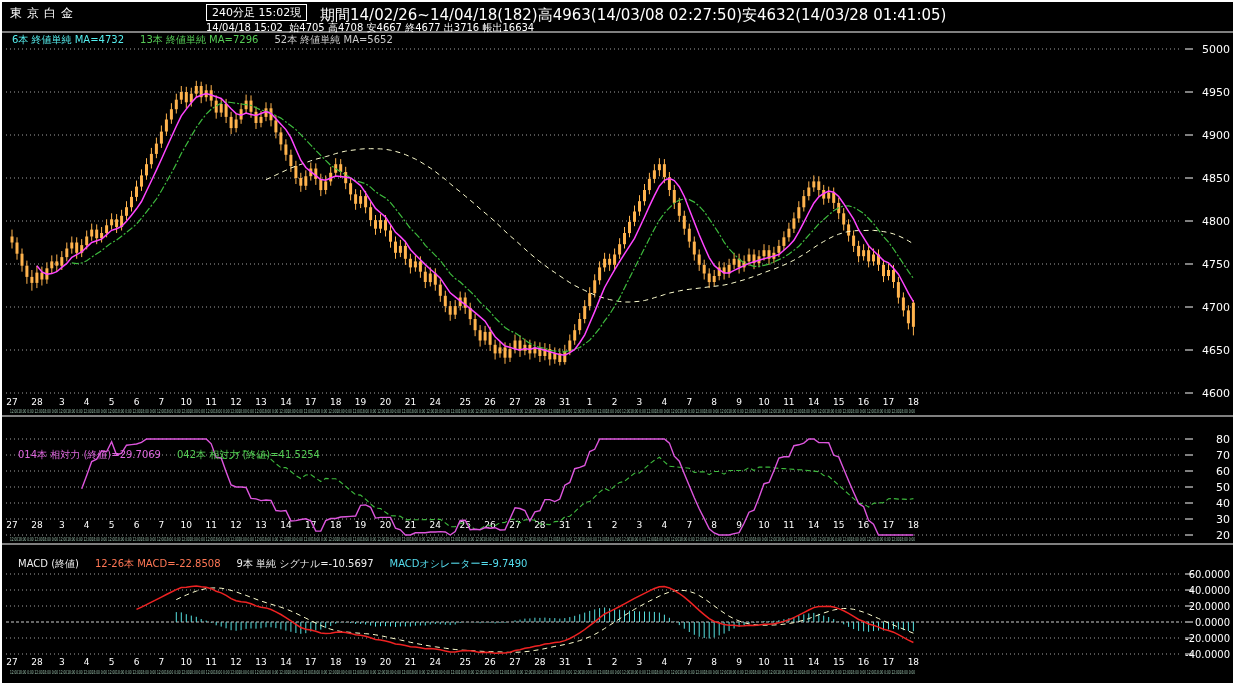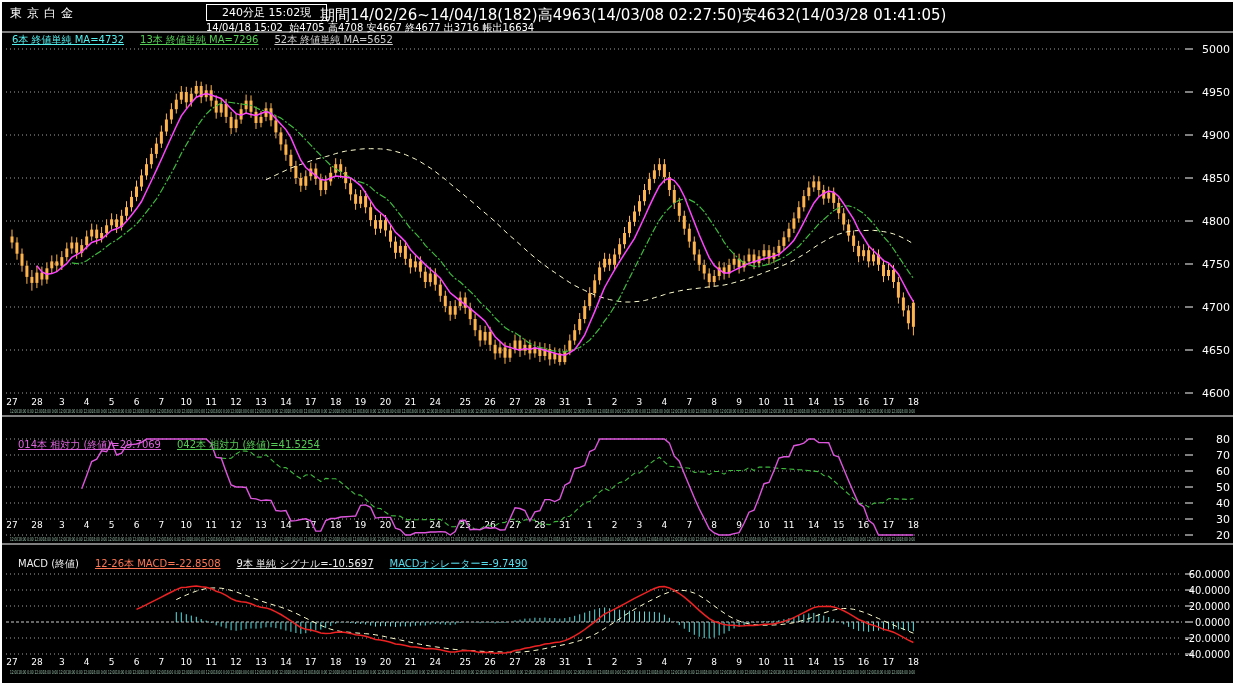--- a/index.html
+++ b/index.html
@@ -9,7 +9,7 @@
   svg{position:absolute;left:0;top:0;font-family:"DejaVu Sans",sans-serif}
   .abs{position:absolute;color:#fff;white-space:pre}
   .hdr-title{left:8px;top:3px;font-size:12px;font-weight:normal;letter-spacing:5px}
-  .hdr-box{left:204px;top:2px;font-size:11px;border:1px solid #fff;padding:0 15px;line-height:15px}
+  .hdr-box{left:204px;top:2px;font-size:11px;border:1px solid #fff;padding:0 5px;line-height:15px}
   .hdr-period{left:318px;top:4px;font-size:15px}
   .hdr-ohlc{left:204px;top:19px;font-size:10px}
   .legend{position:absolute;font-size:10px;white-space:pre}

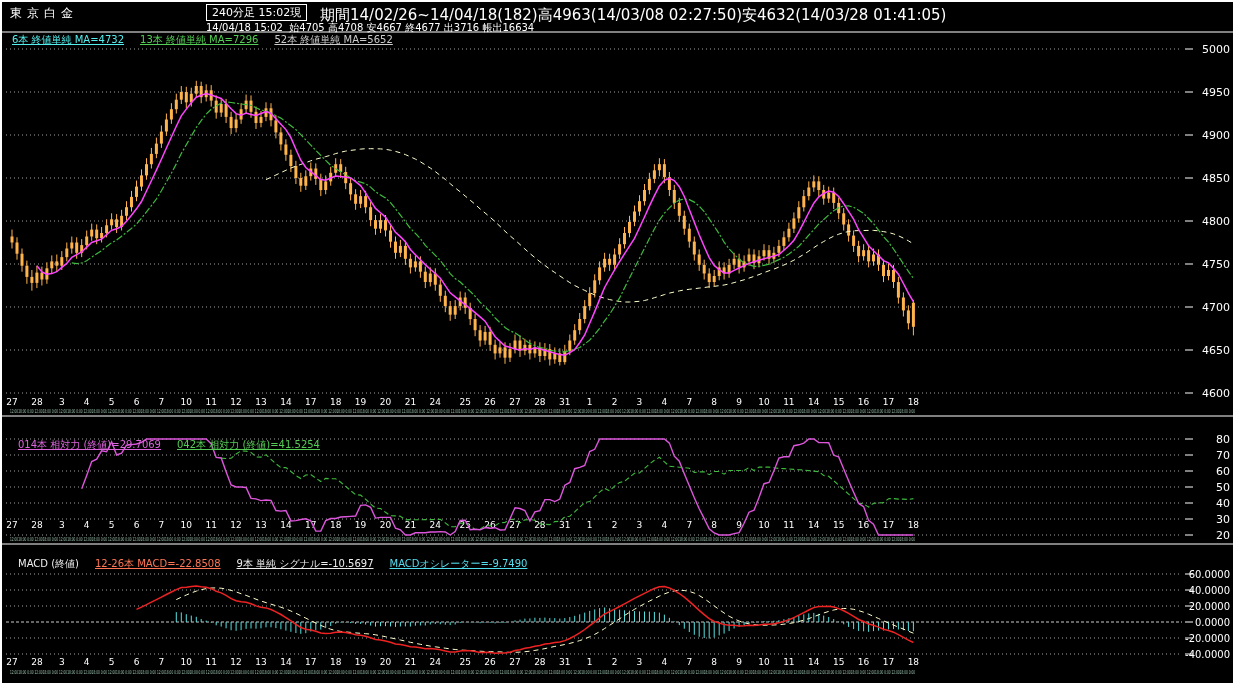--- a/index.html
+++ b/index.html
@@ -14,7 +14,7 @@
   .hdr-ohlc{left:204px;top:19px;font-size:10px}
   .legend{position:absolute;font-size:10px;white-space:pre}
   .legend span{margin-right:16px}
-  .u{text-decoration:underline}
+  .u{}
   #maLegend{left:10px;top:31px}
   #rsiLegend{left:16px;top:436px}
   #macdLegend{left:16px;top:555px}

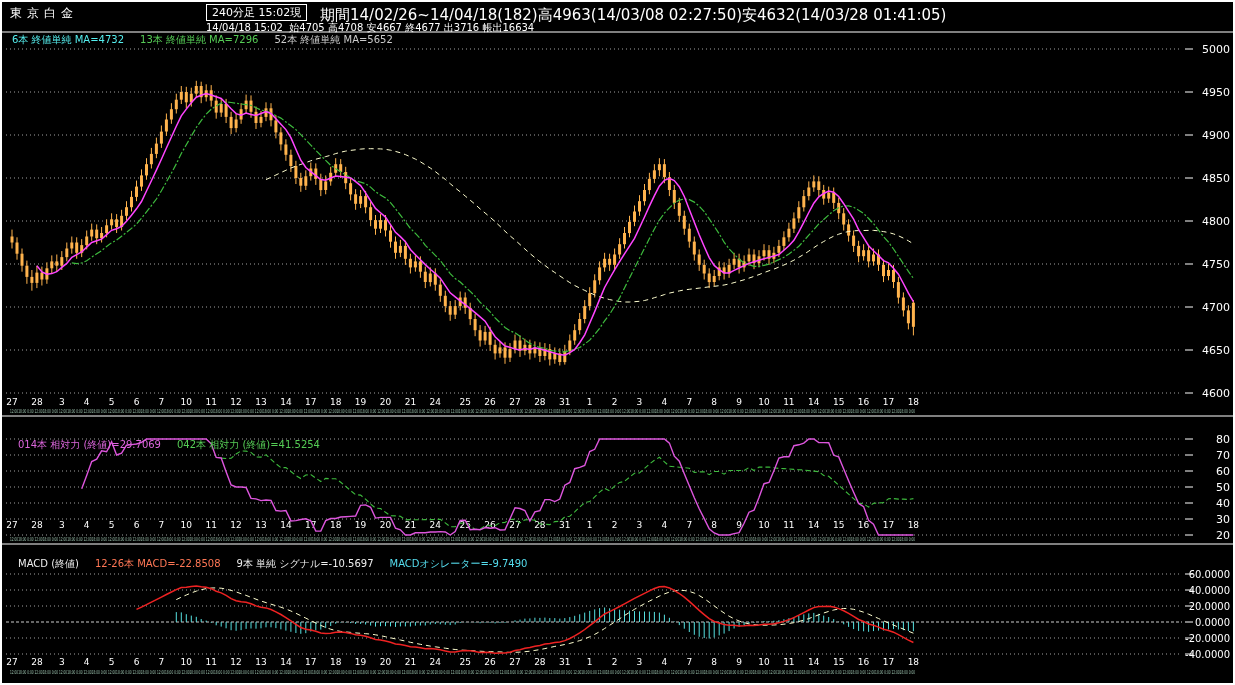--- a/index.html
+++ b/index.html
@@ -16,7 +16,7 @@
   .legend span{margin-right:16px}
   .u{}
   #maLegend{left:10px;top:31px}
-  #rsiLegend{left:16px;top:436px}
+  #rsiLegend{left:16px;top:446px}
   #macdLegend{left:16px;top:555px}
 </style>
 </head>

